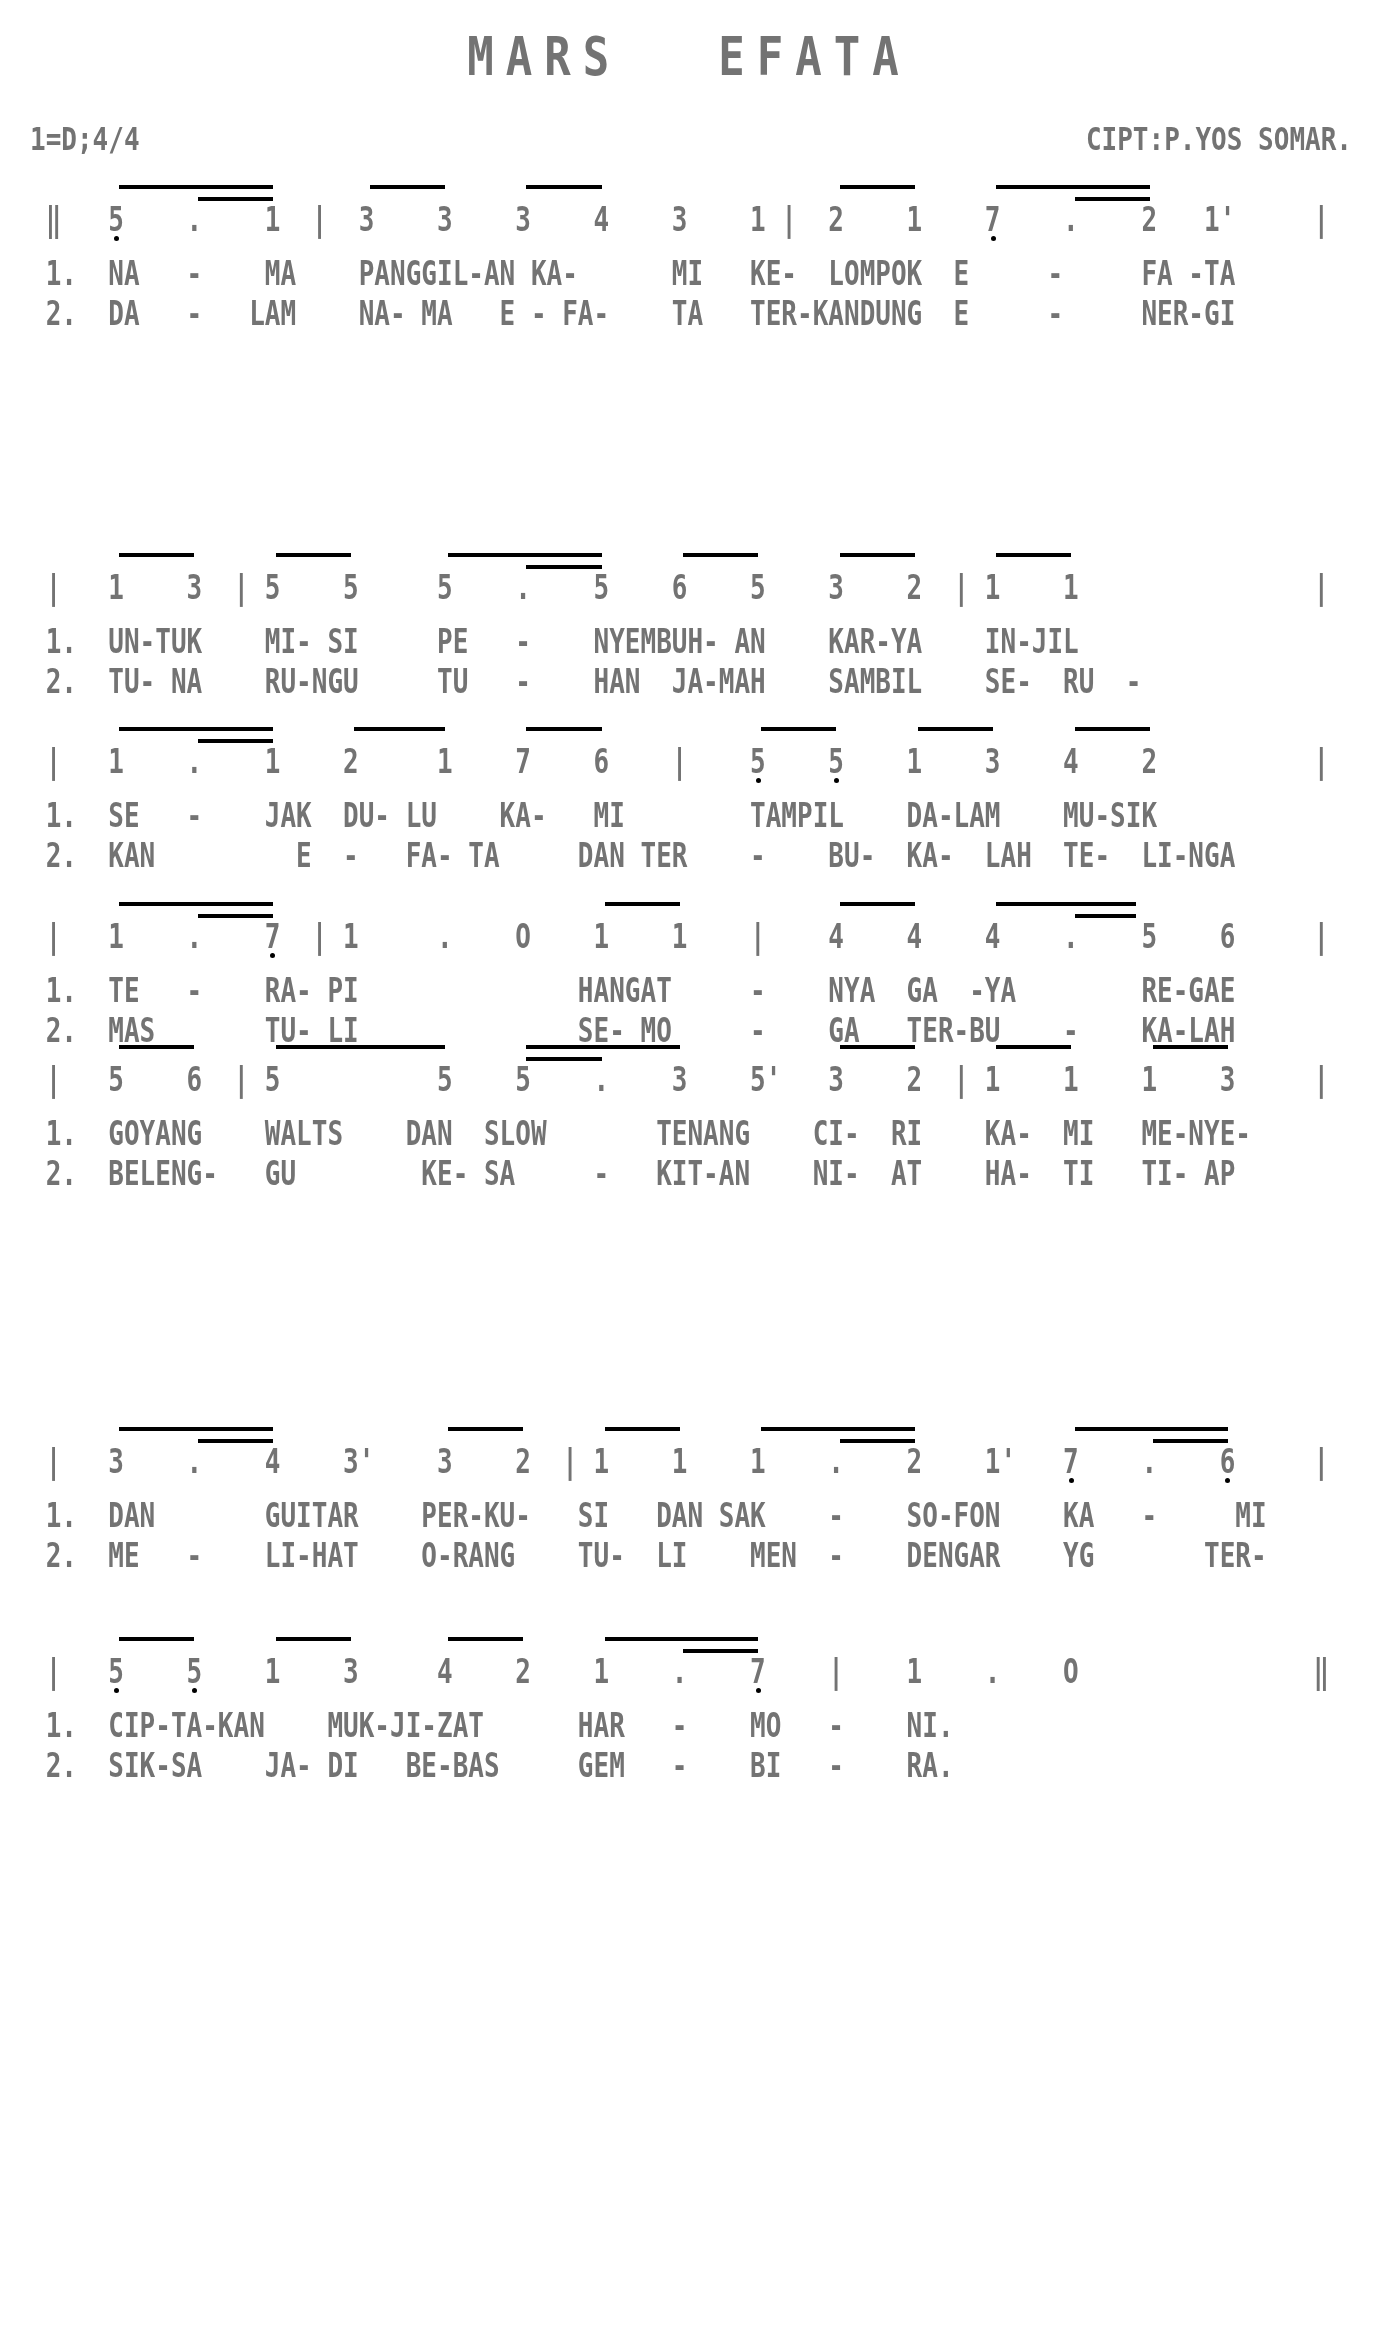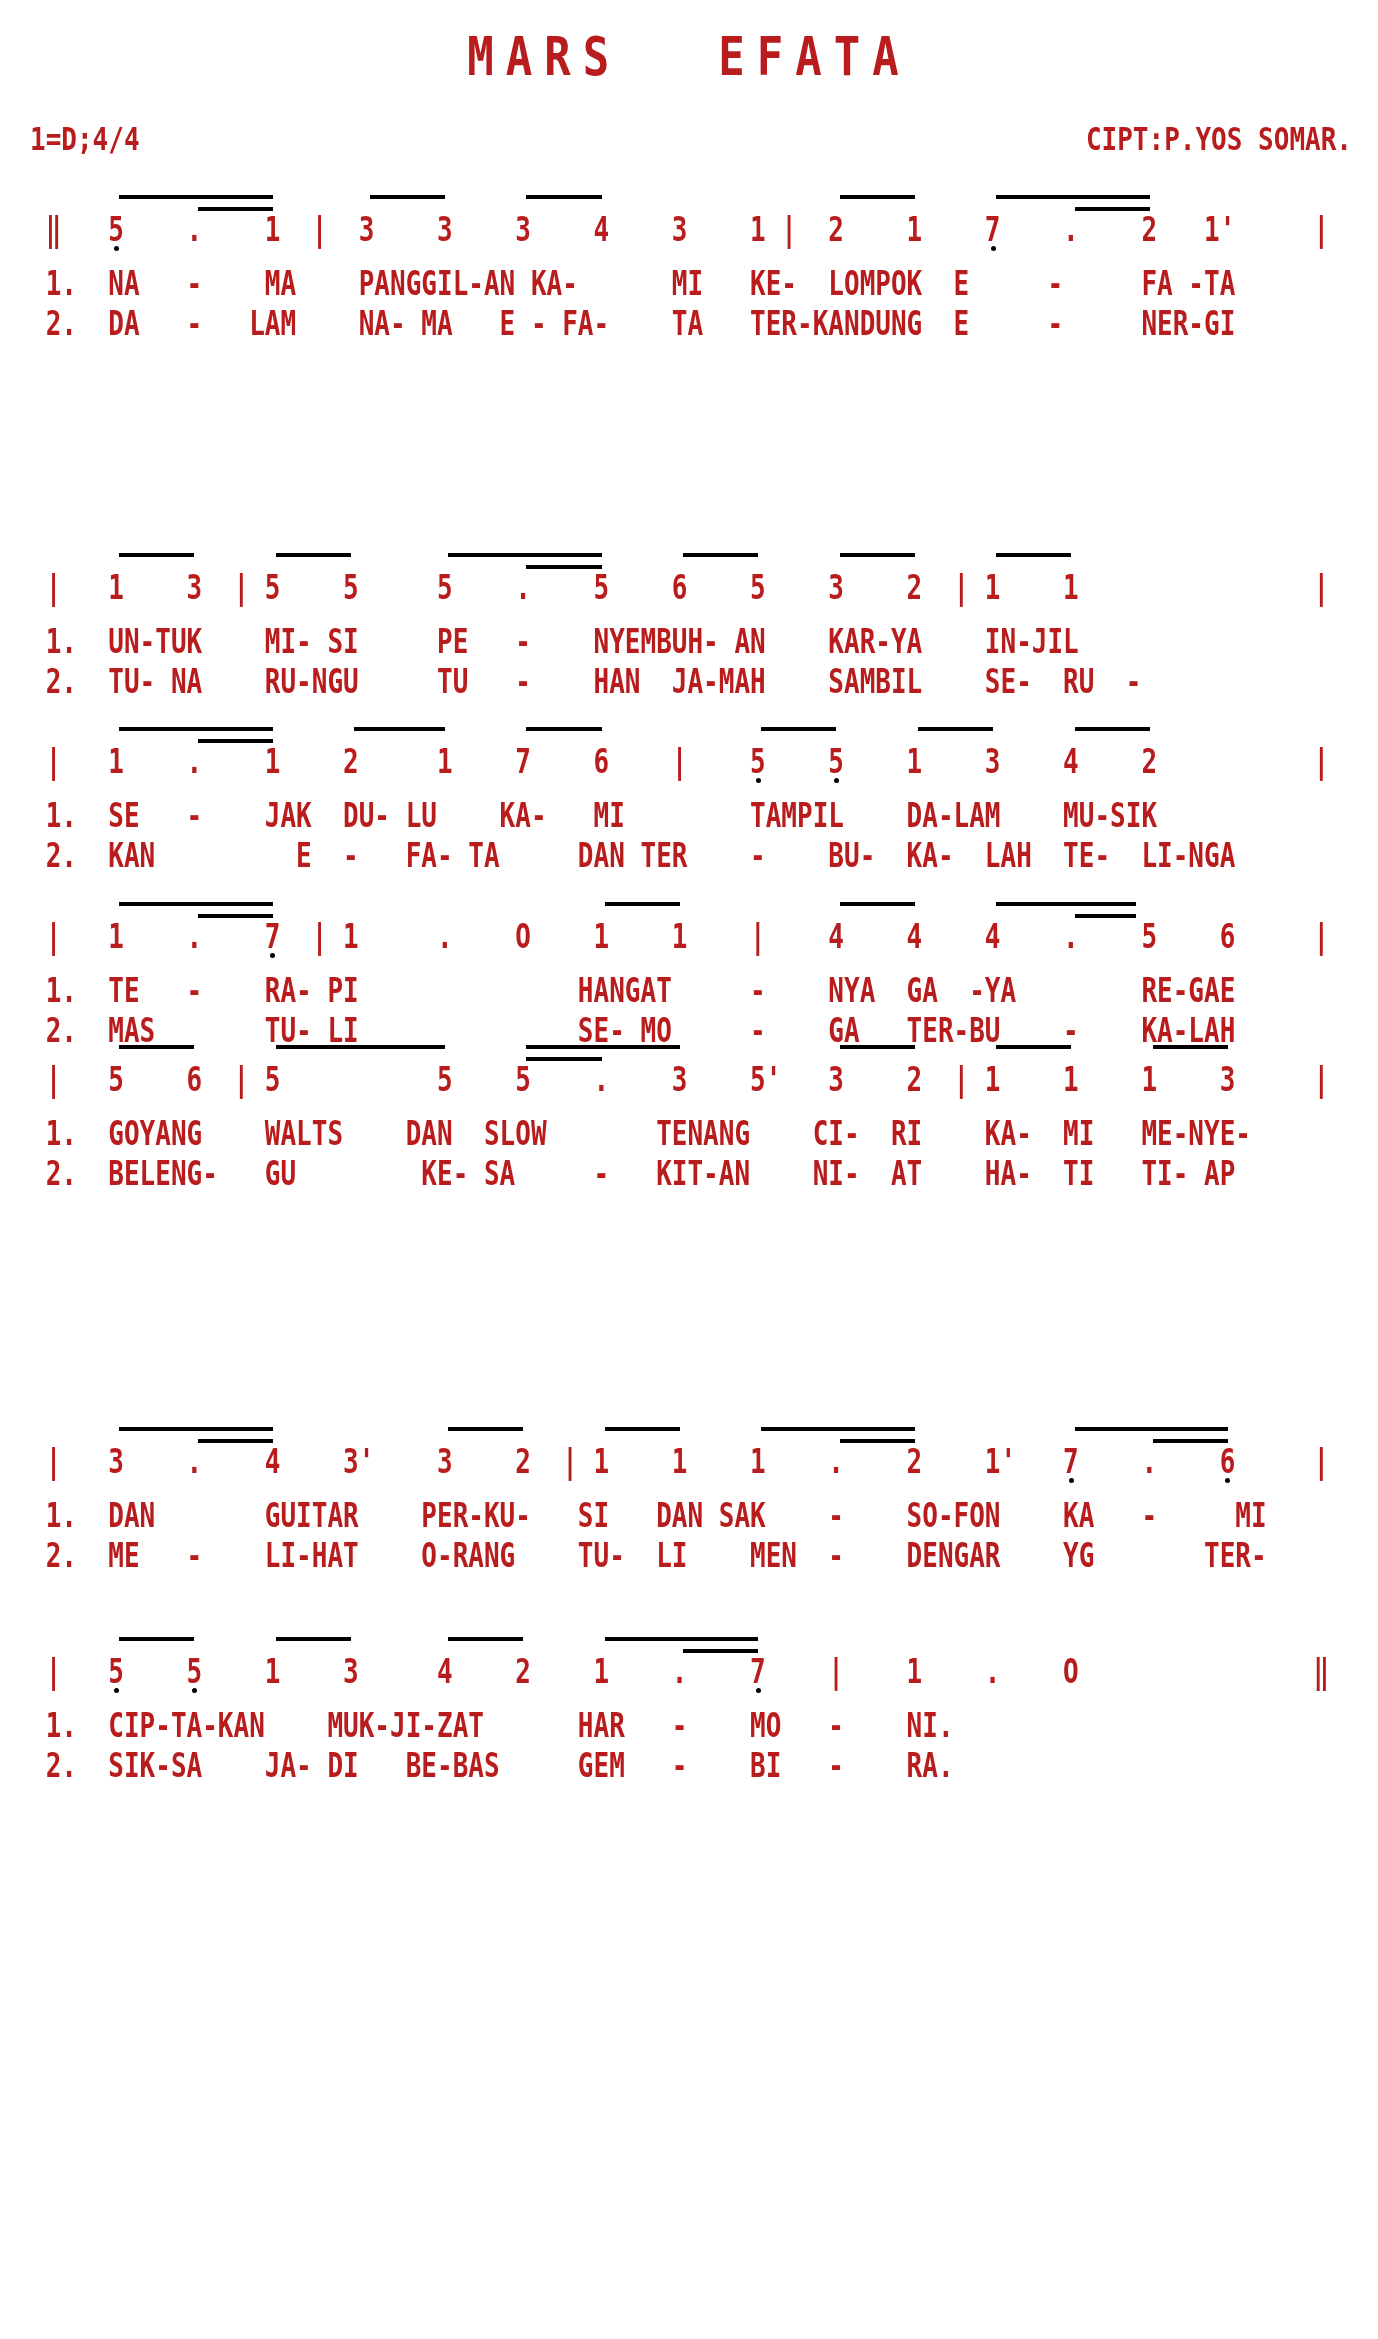--- a/index.html
+++ b/index.html
@@ -4,7 +4,7 @@
 <style>
   html,body{margin:0;padding:0;background:#e8e8e8;}
   .page{position:relative;width:1378px;height:2339px;background:#ffffff;overflow:hidden;
-        font-family:"DejaVu Sans Mono","Liberation Mono",monospace;color:#b91c1c;}
+        font-family:"DejaVu Sans Mono","Liberation Mono",monospace;color:#737373;}
   .title{position:absolute;top:26px;left:0;width:100%;text-align:center;
          font-size:44px;font-weight:bold;letter-spacing:12px;word-spacing:10px;
          transform:scaleY(1.2);transform-origin:50% 0;white-space:pre;}

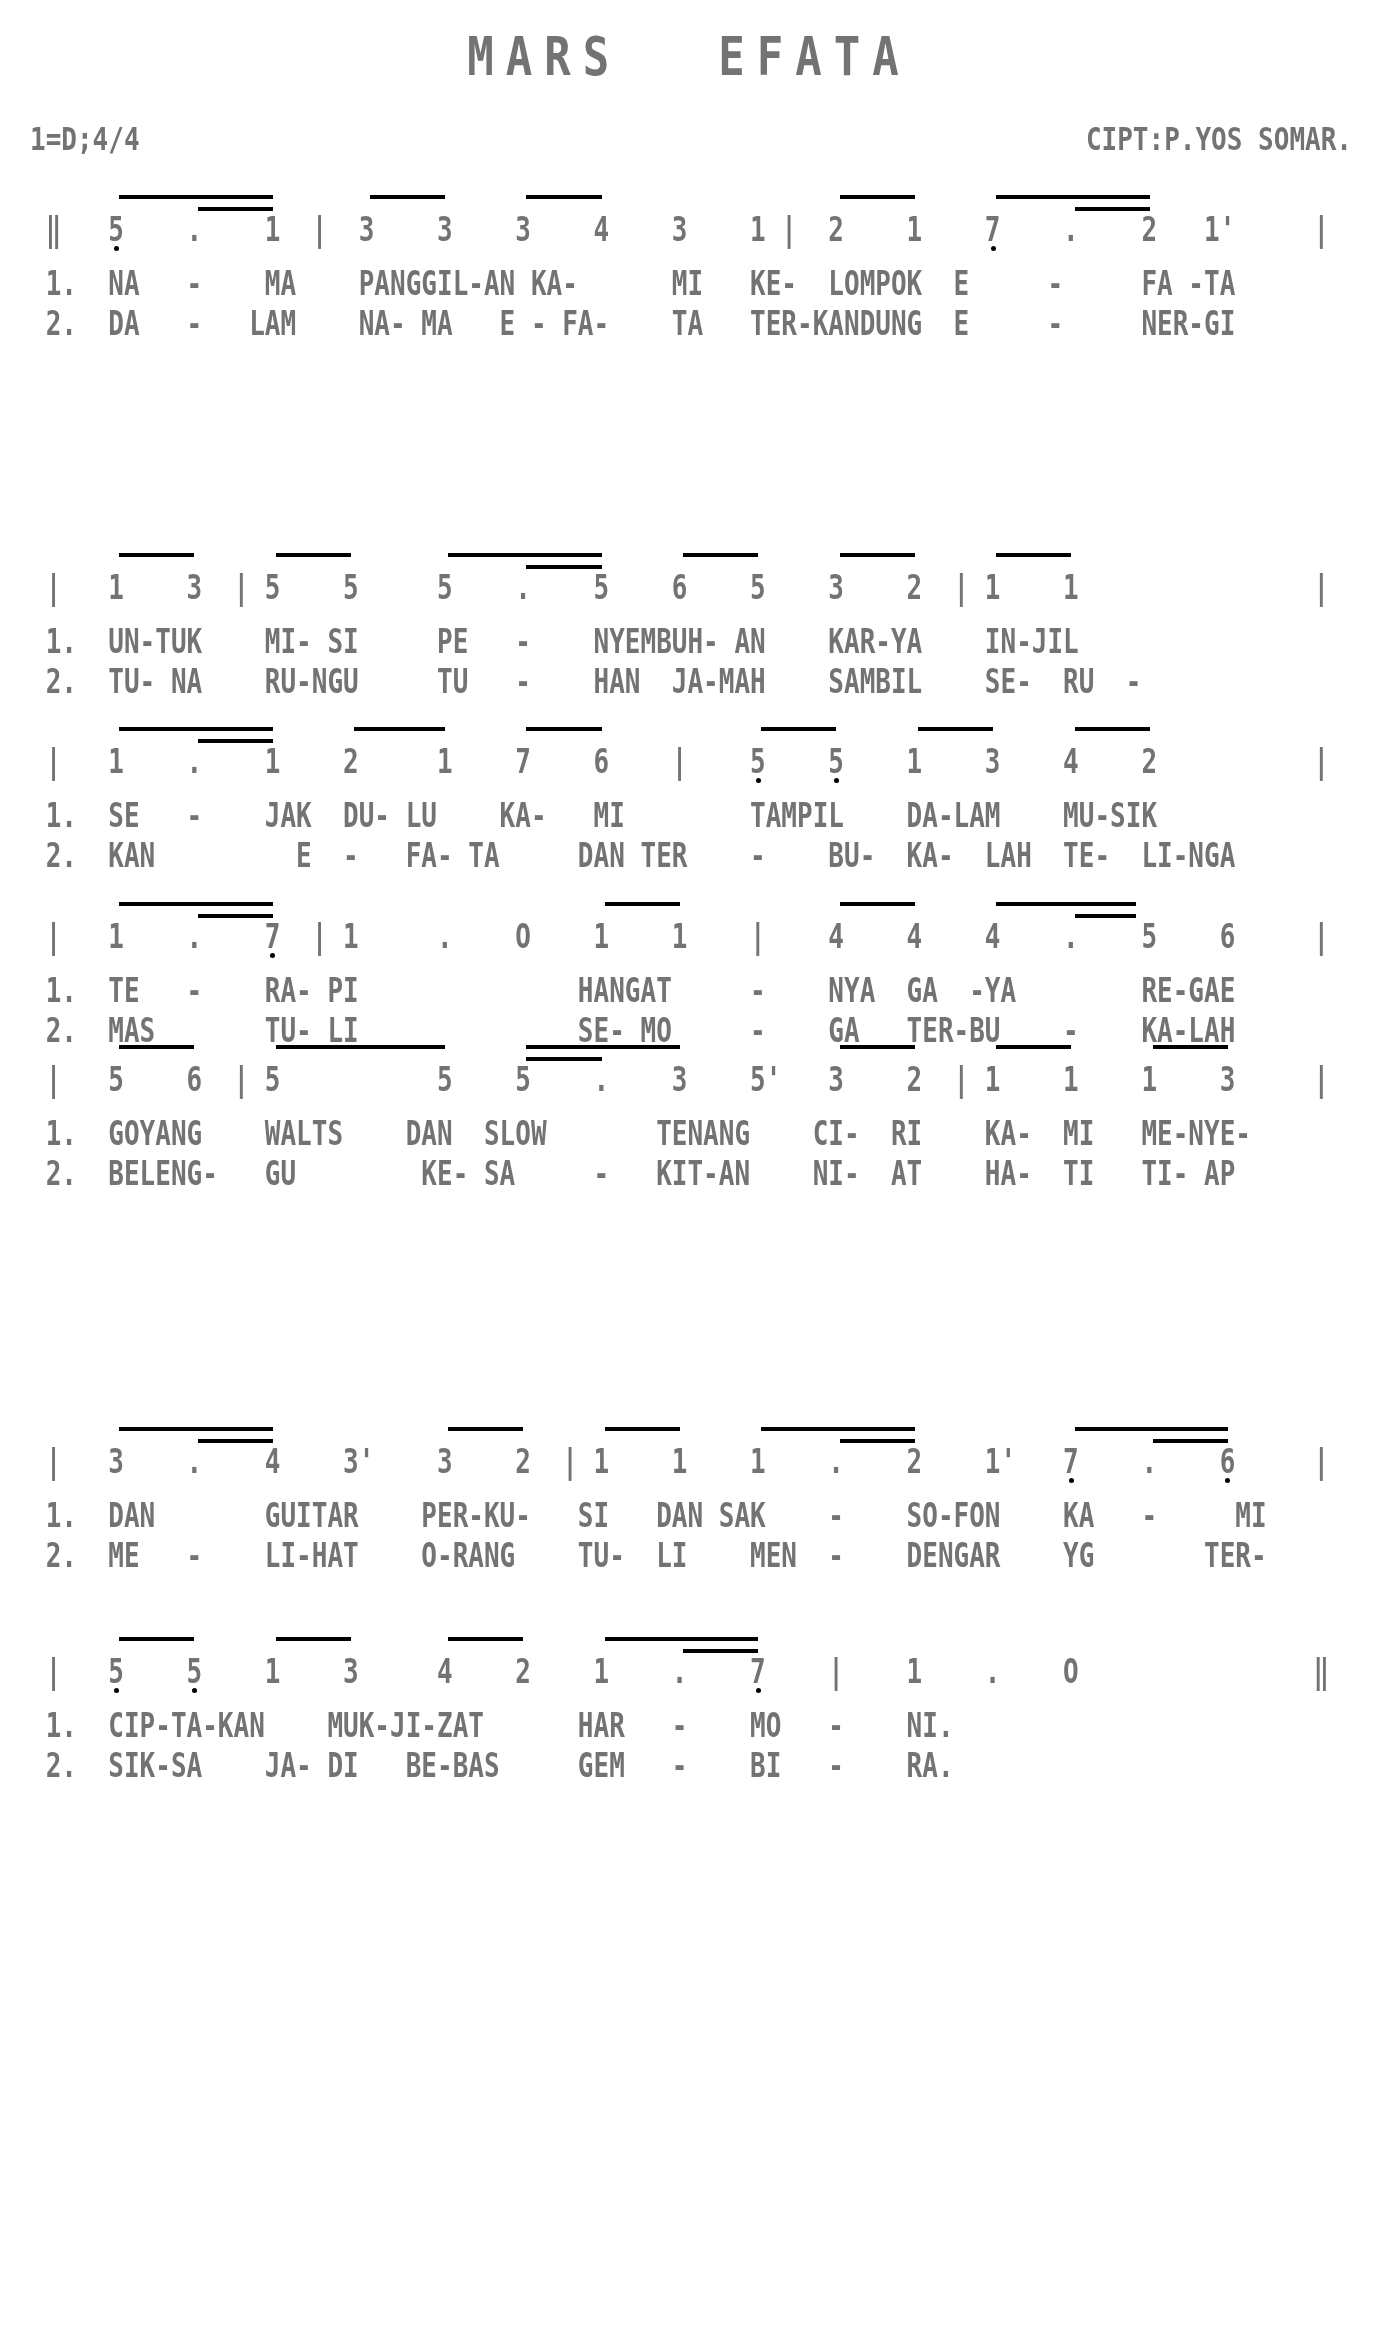--- a/index.html
+++ b/index.html
@@ -31,7 +31,7 @@
   <div class="key">1=D;4/4</div>
   <div class="composer">CIPT:P.YOS SOMAR.</div>
   <div class="score">
-      <div class="system" style="top: 195px; text-decoration: underline;">
+      <div class="system" style="top: 185px; text-decoration: underline;">
         <div class="beam" style="left: 119.262px; width: 153.468px;"></div>
         <div class="beam beam2" style="left: 197.562px; width: 75.168px;"></div>
         <div class="beam" style="left: 369.822px; width: 75.168px;"></div>

